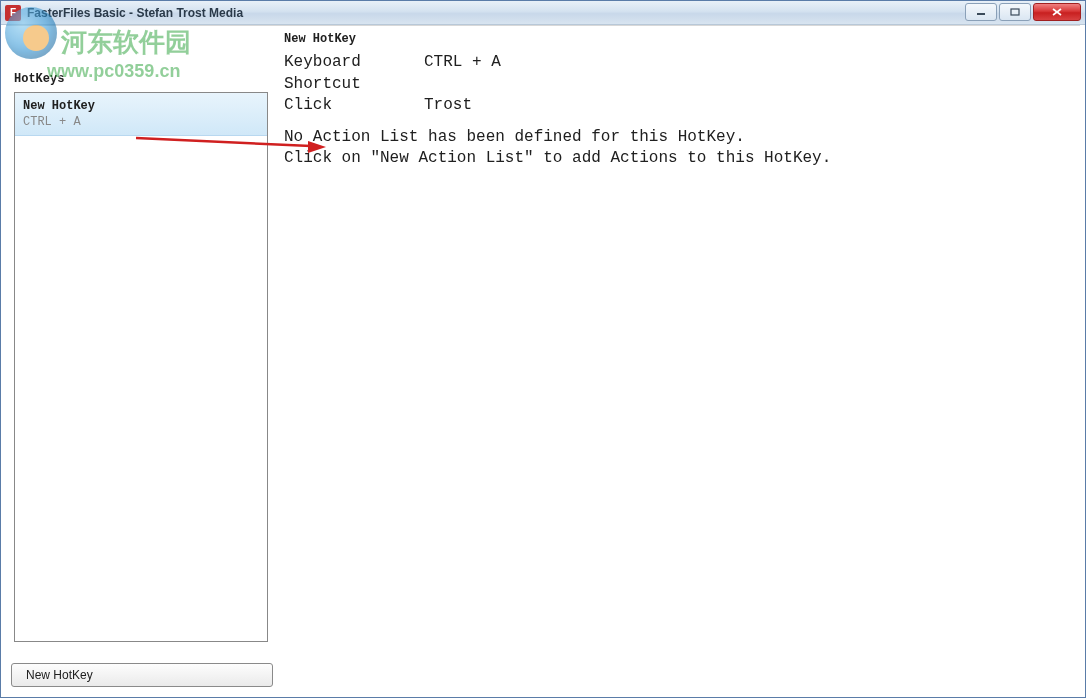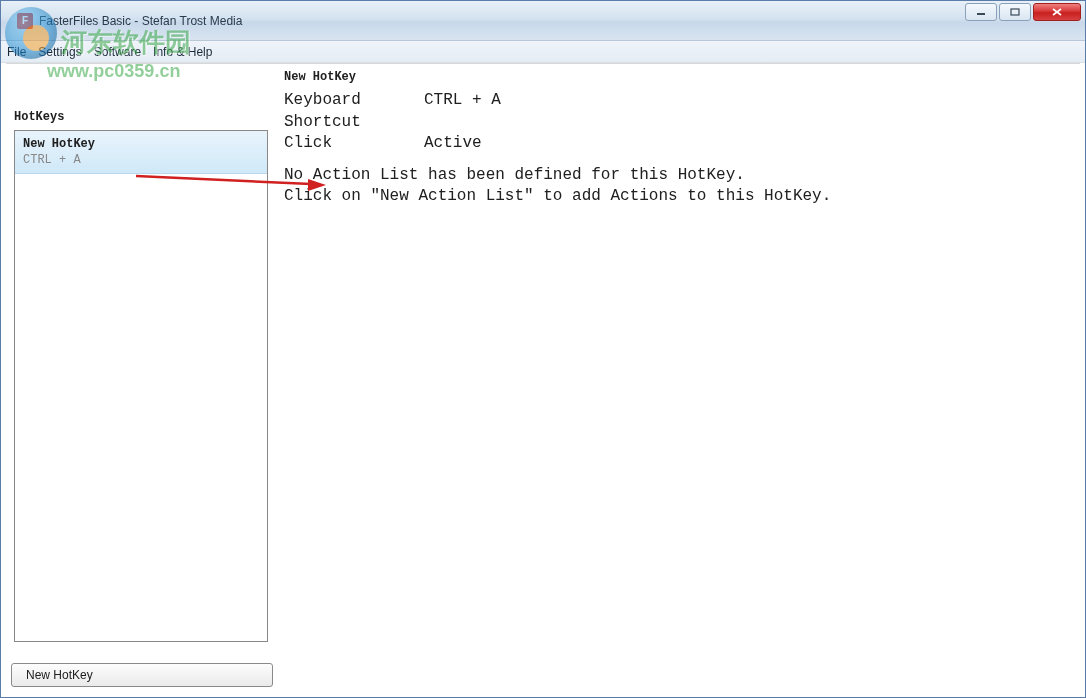--- a/index.html
+++ b/index.html
@@ -22,13 +22,14 @@
       position: relative;
     }
     .titlebar {
-      height: 40px;
+      height: 24px;
       background: linear-gradient(to bottom, #e8f0f8 0%, #d4e2f0 45%, #c8d8ea 55%, #d8e4f0 100%);
       border-bottom: 1px solid #b8c8d8;
       display: flex;
       align-items: center;
-      padding: 0 16px;
-      position: relative;
+      padding: 0 4px;
+      position: relative;
+      font-weight: bold;
     }
     .app-icon {
       width: 16px; height: 16px;

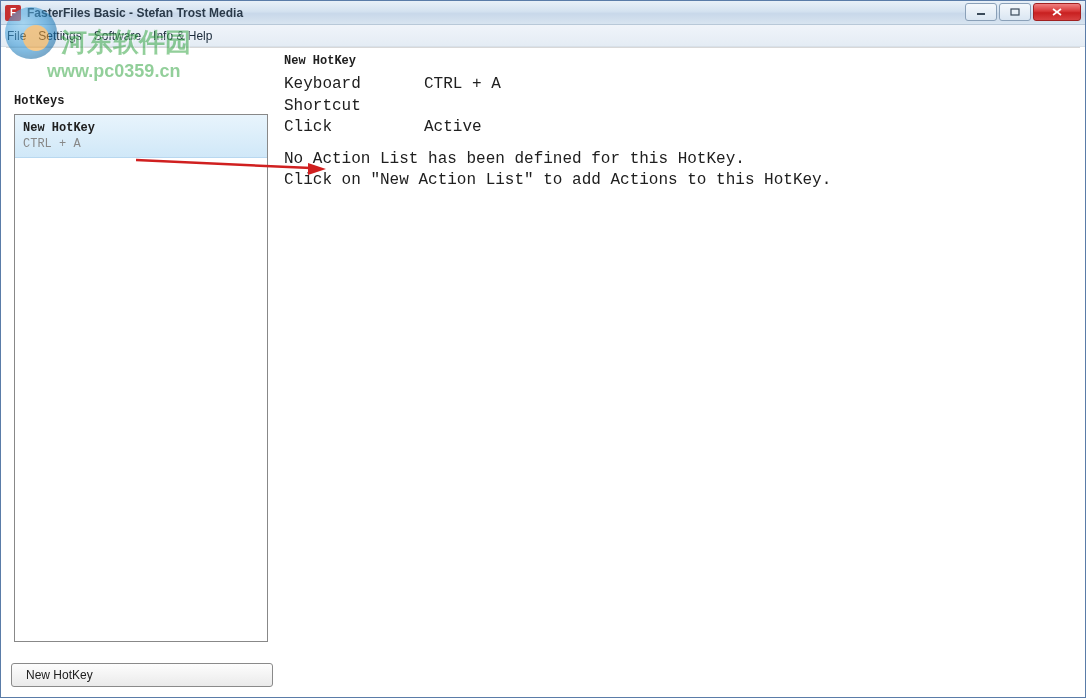--- a/index.html
+++ b/index.html
@@ -226,12 +226,6 @@
     </div>
   </div>
 
-  <div class="menubar">
-    <span>File</span>
-    <span>Settings</span>
-    <span>Software</span>
-    <span>Info &amp; Help</span>
-  </div>
 
   <div class="content">
     <div class="left-col">

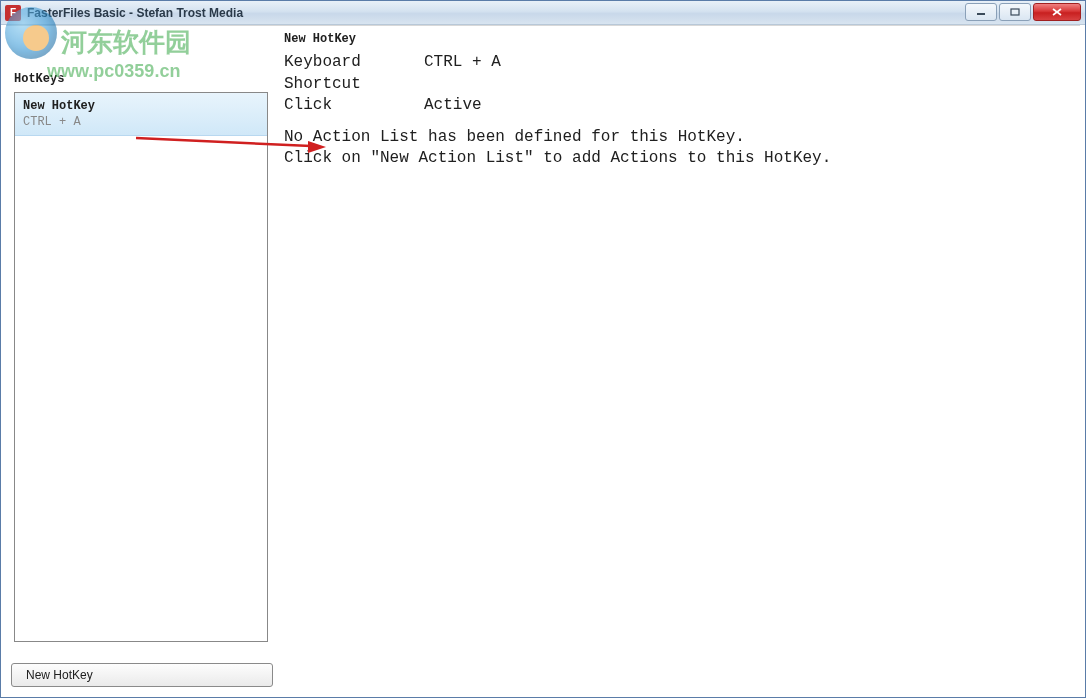--- a/index.html
+++ b/index.html
@@ -247,7 +247,7 @@
         </div>
         <div class="details-row">
           <div class="details-label">Click</div>
-          <div>Active</div>
+          <div>Trost</div>
         </div>
         <div class="details-msg">
           <div>No Action List has been defined for this HotKey.</div>

